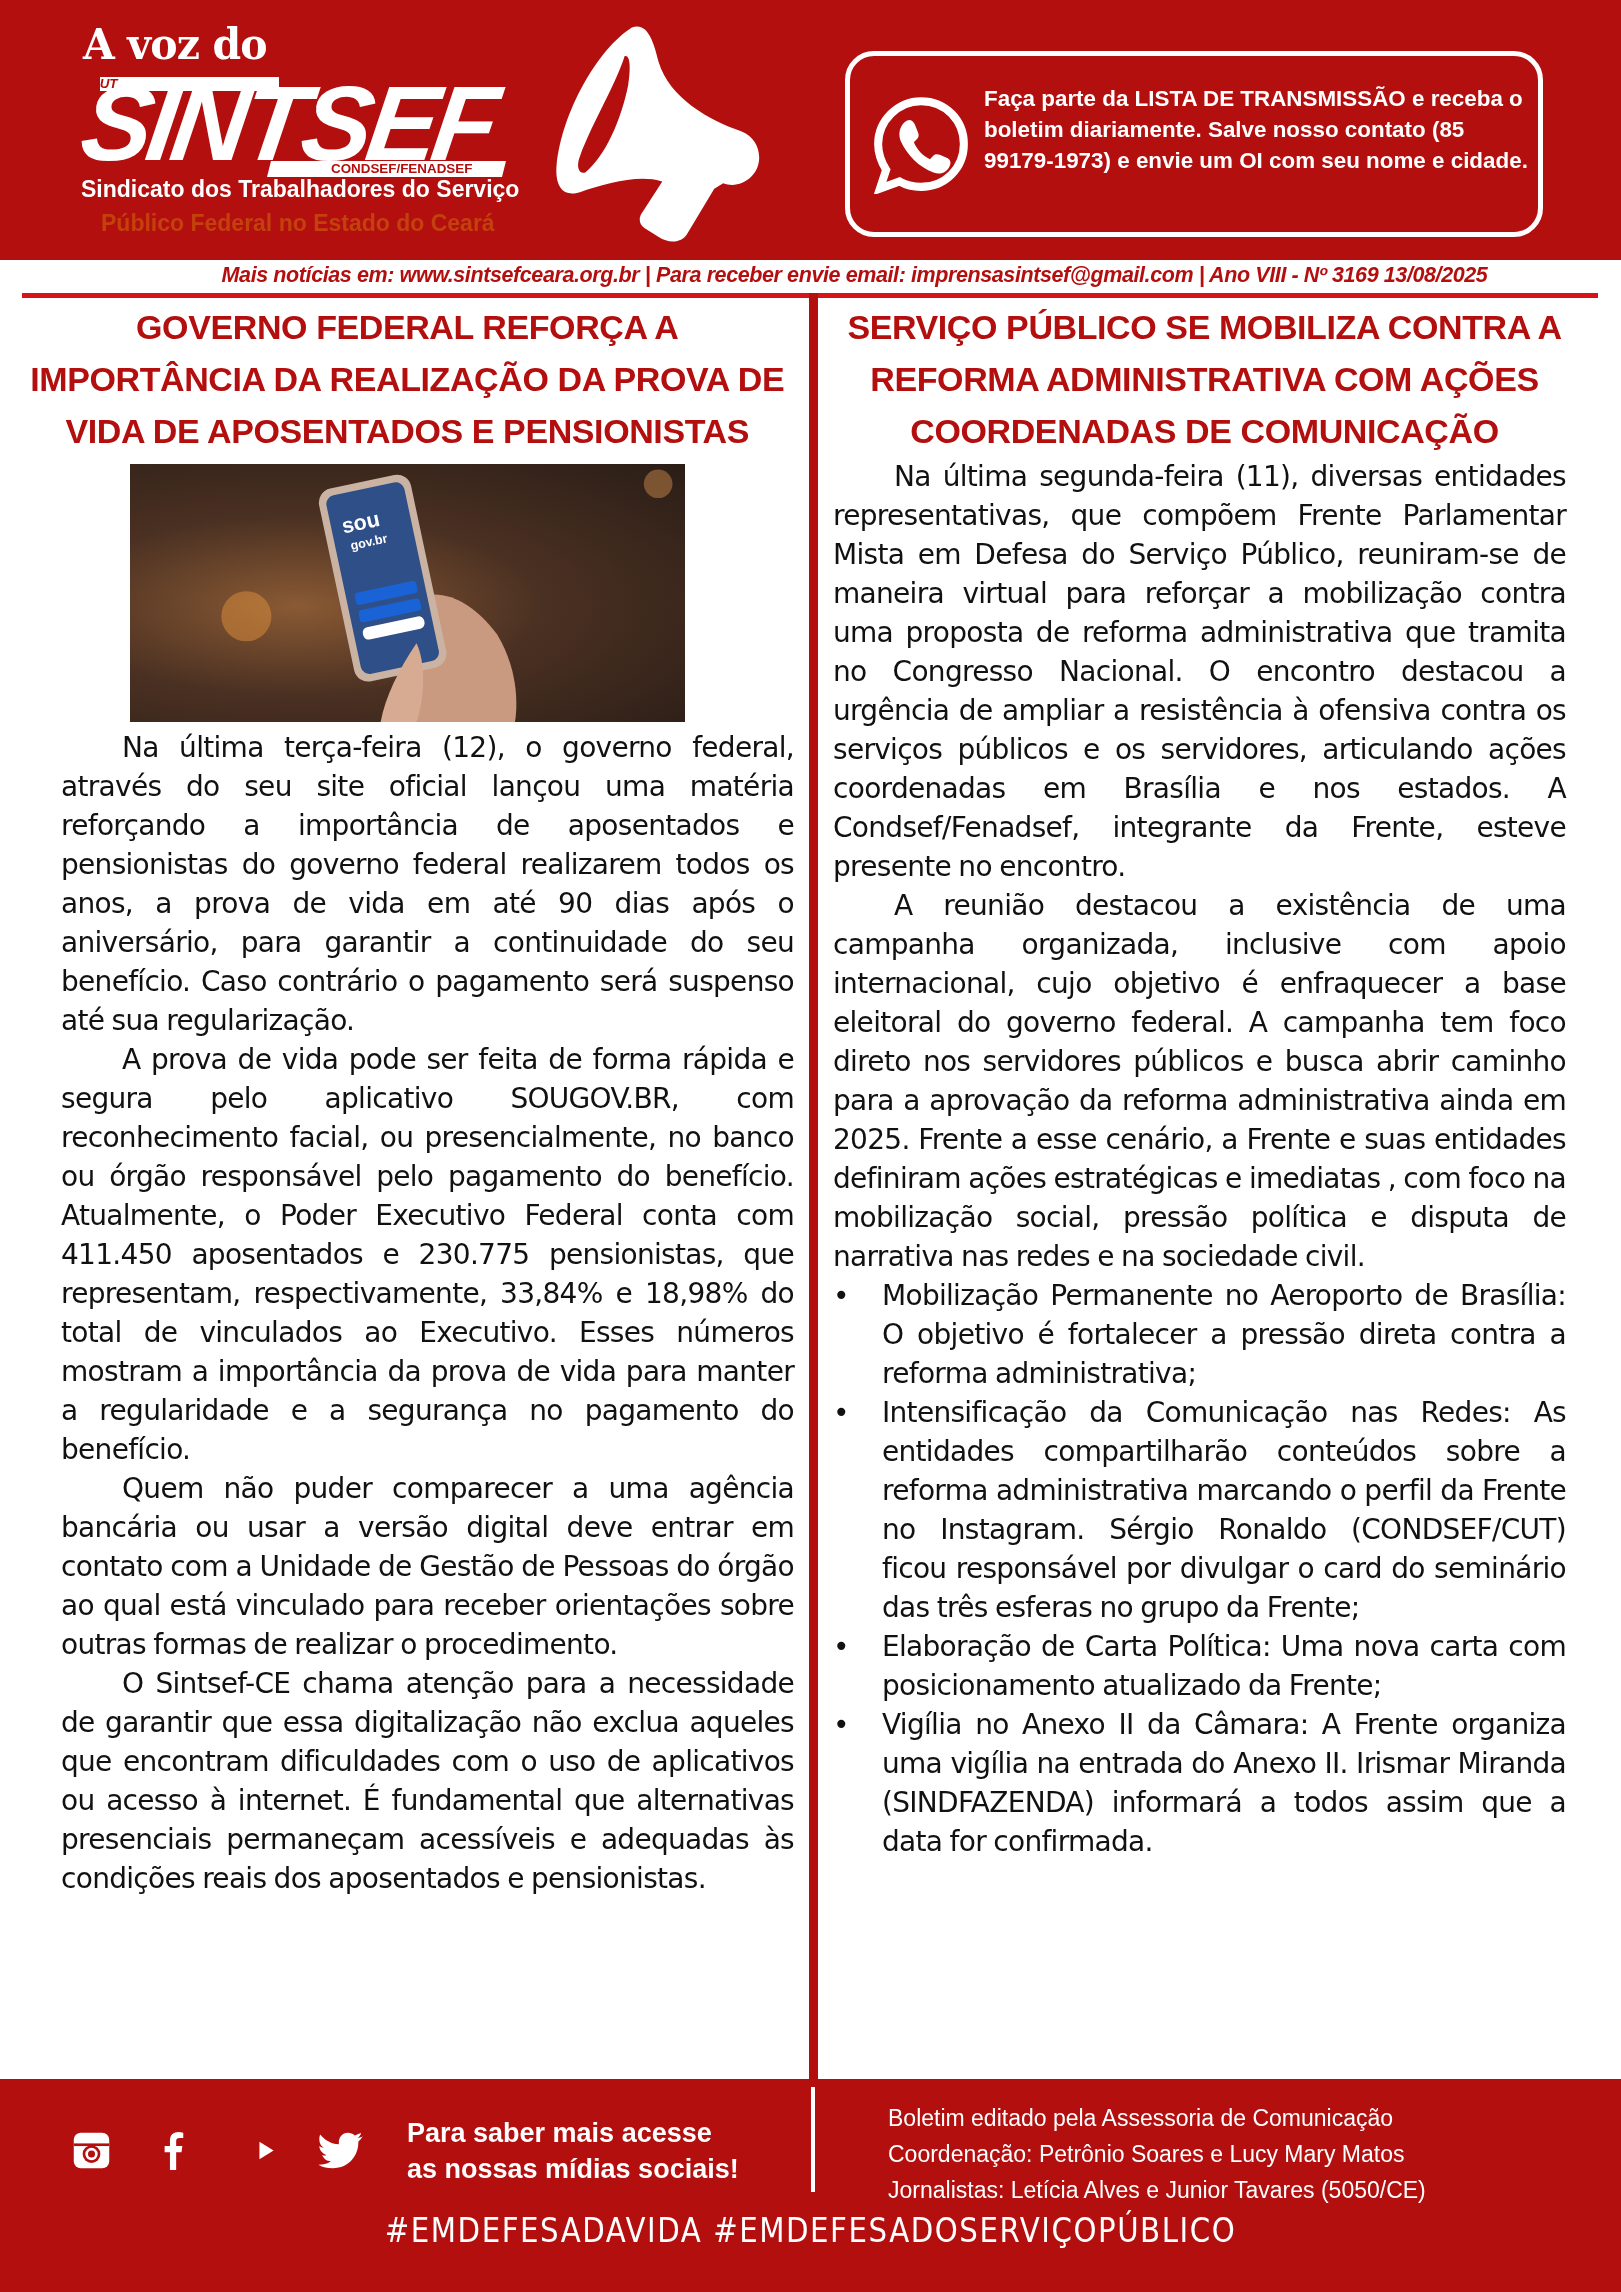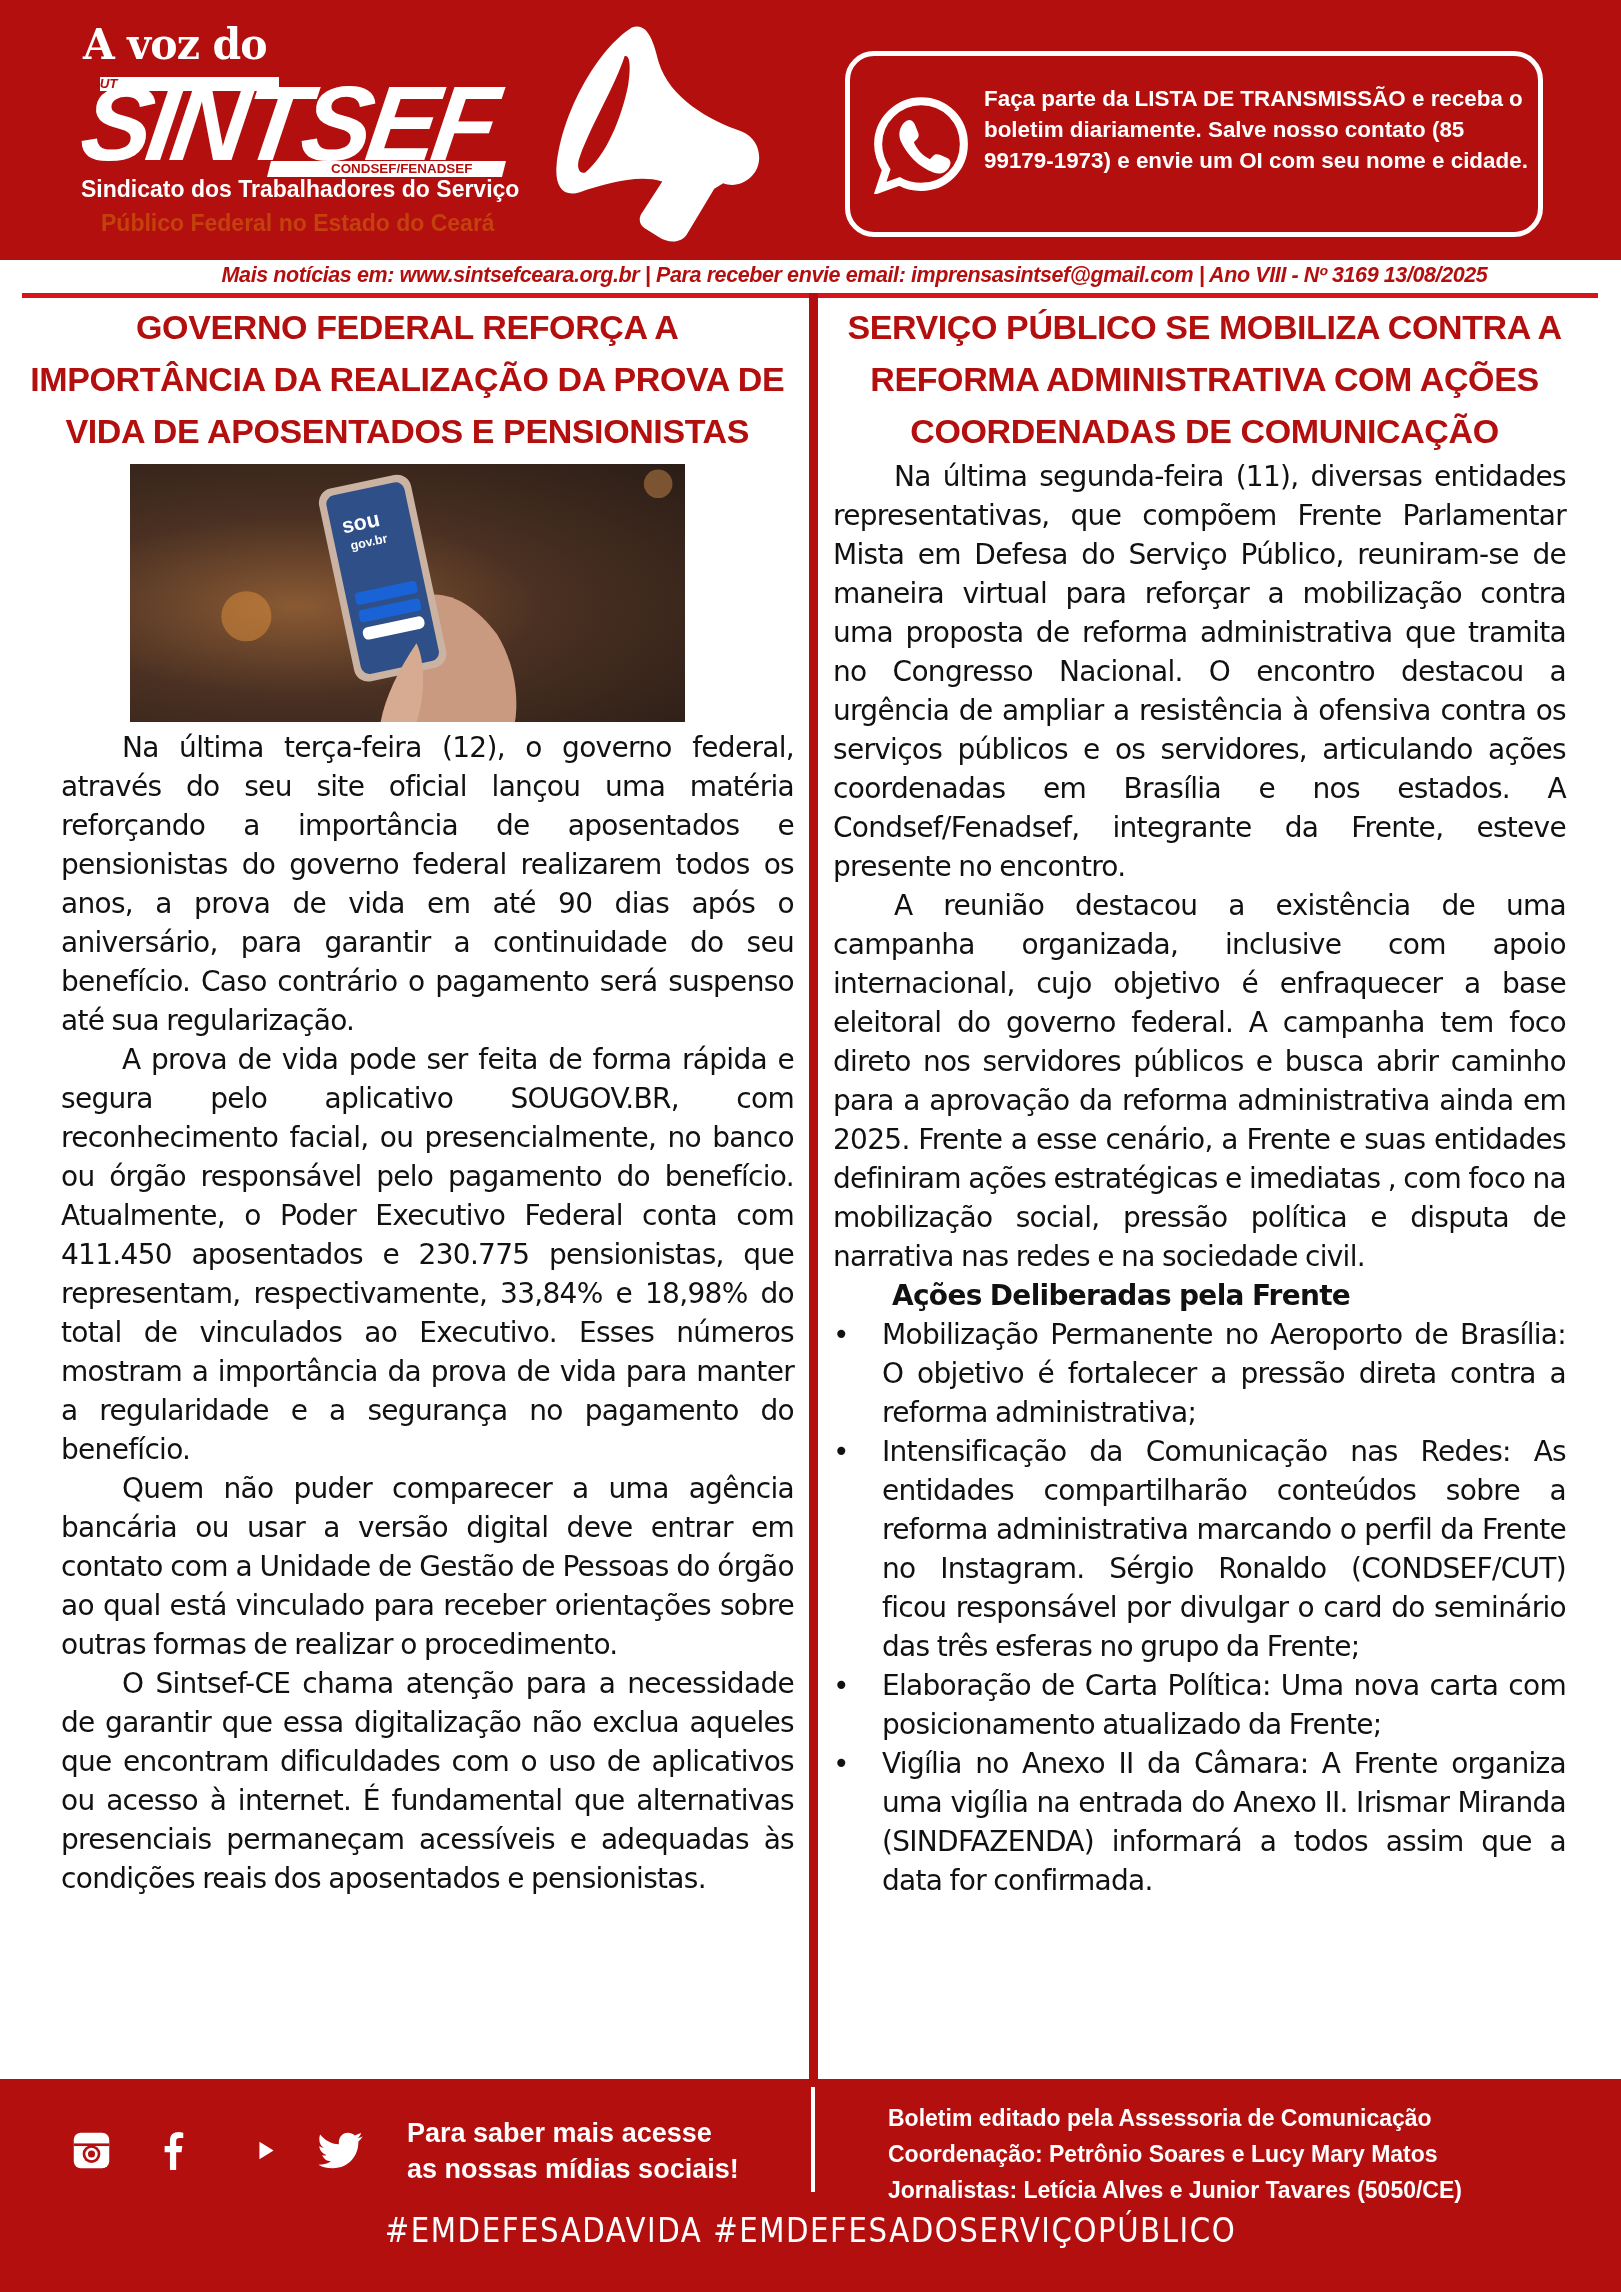--- a/index.html
+++ b/index.html
@@ -108,7 +108,6 @@
 <div id="right-body" class="abs body">
   <p>Na última segunda-feira (11), diversas entidades representativas, que compõem Frente Parlamentar Mista em Defesa do Serviço Público, reuniram-se de maneira virtual para reforçar a mobilização contra uma proposta de reforma administrativa que tramita no Congresso Nacional. O encontro destacou a urgência de ampliar a resistência à ofensiva contra os serviços públicos e os servidores, articulando ações coordenadas em Brasília e nos estados. A Condsef/Fenadsef, integrante da Frente, esteve presente no encontro.</p>
   <p>A reunião destacou a existência de uma campanha organizada, inclusive com apoio internacional, cujo objetivo é enfraquecer a base eleitoral do governo federal. A campanha tem foco direto nos servidores públicos e busca abrir caminho para a aprovação da reforma administrativa ainda em 2025. Frente a esse cenário, a Frente e suas entidades definiram ações estratégicas e imediatas , com foco na mobilização social, pressão política e disputa de narrativa nas redes e na sociedade civil.</p>
-  <p id="actions-title">Ações Deliberadas pela Frente</p>
   <ul class="bullets">
     <li><span class="dot">•</span><span>Mobilização Permanente no Aeroporto de Brasília: O objetivo é fortalecer a pressão direta contra a reforma administrativa;</span></li>
     <li><span class="dot">•</span><span>Intensificação da Comunicação nas Redes: As entidades compartilharão conteúdos sobre a reforma administrativa marcando o perfil da Frente no Instagram. Sérgio Ronaldo (CONDSEF/CUT) ficou responsável por divulgar o card do seminário das três esferas no grupo da Frente;</span></li>

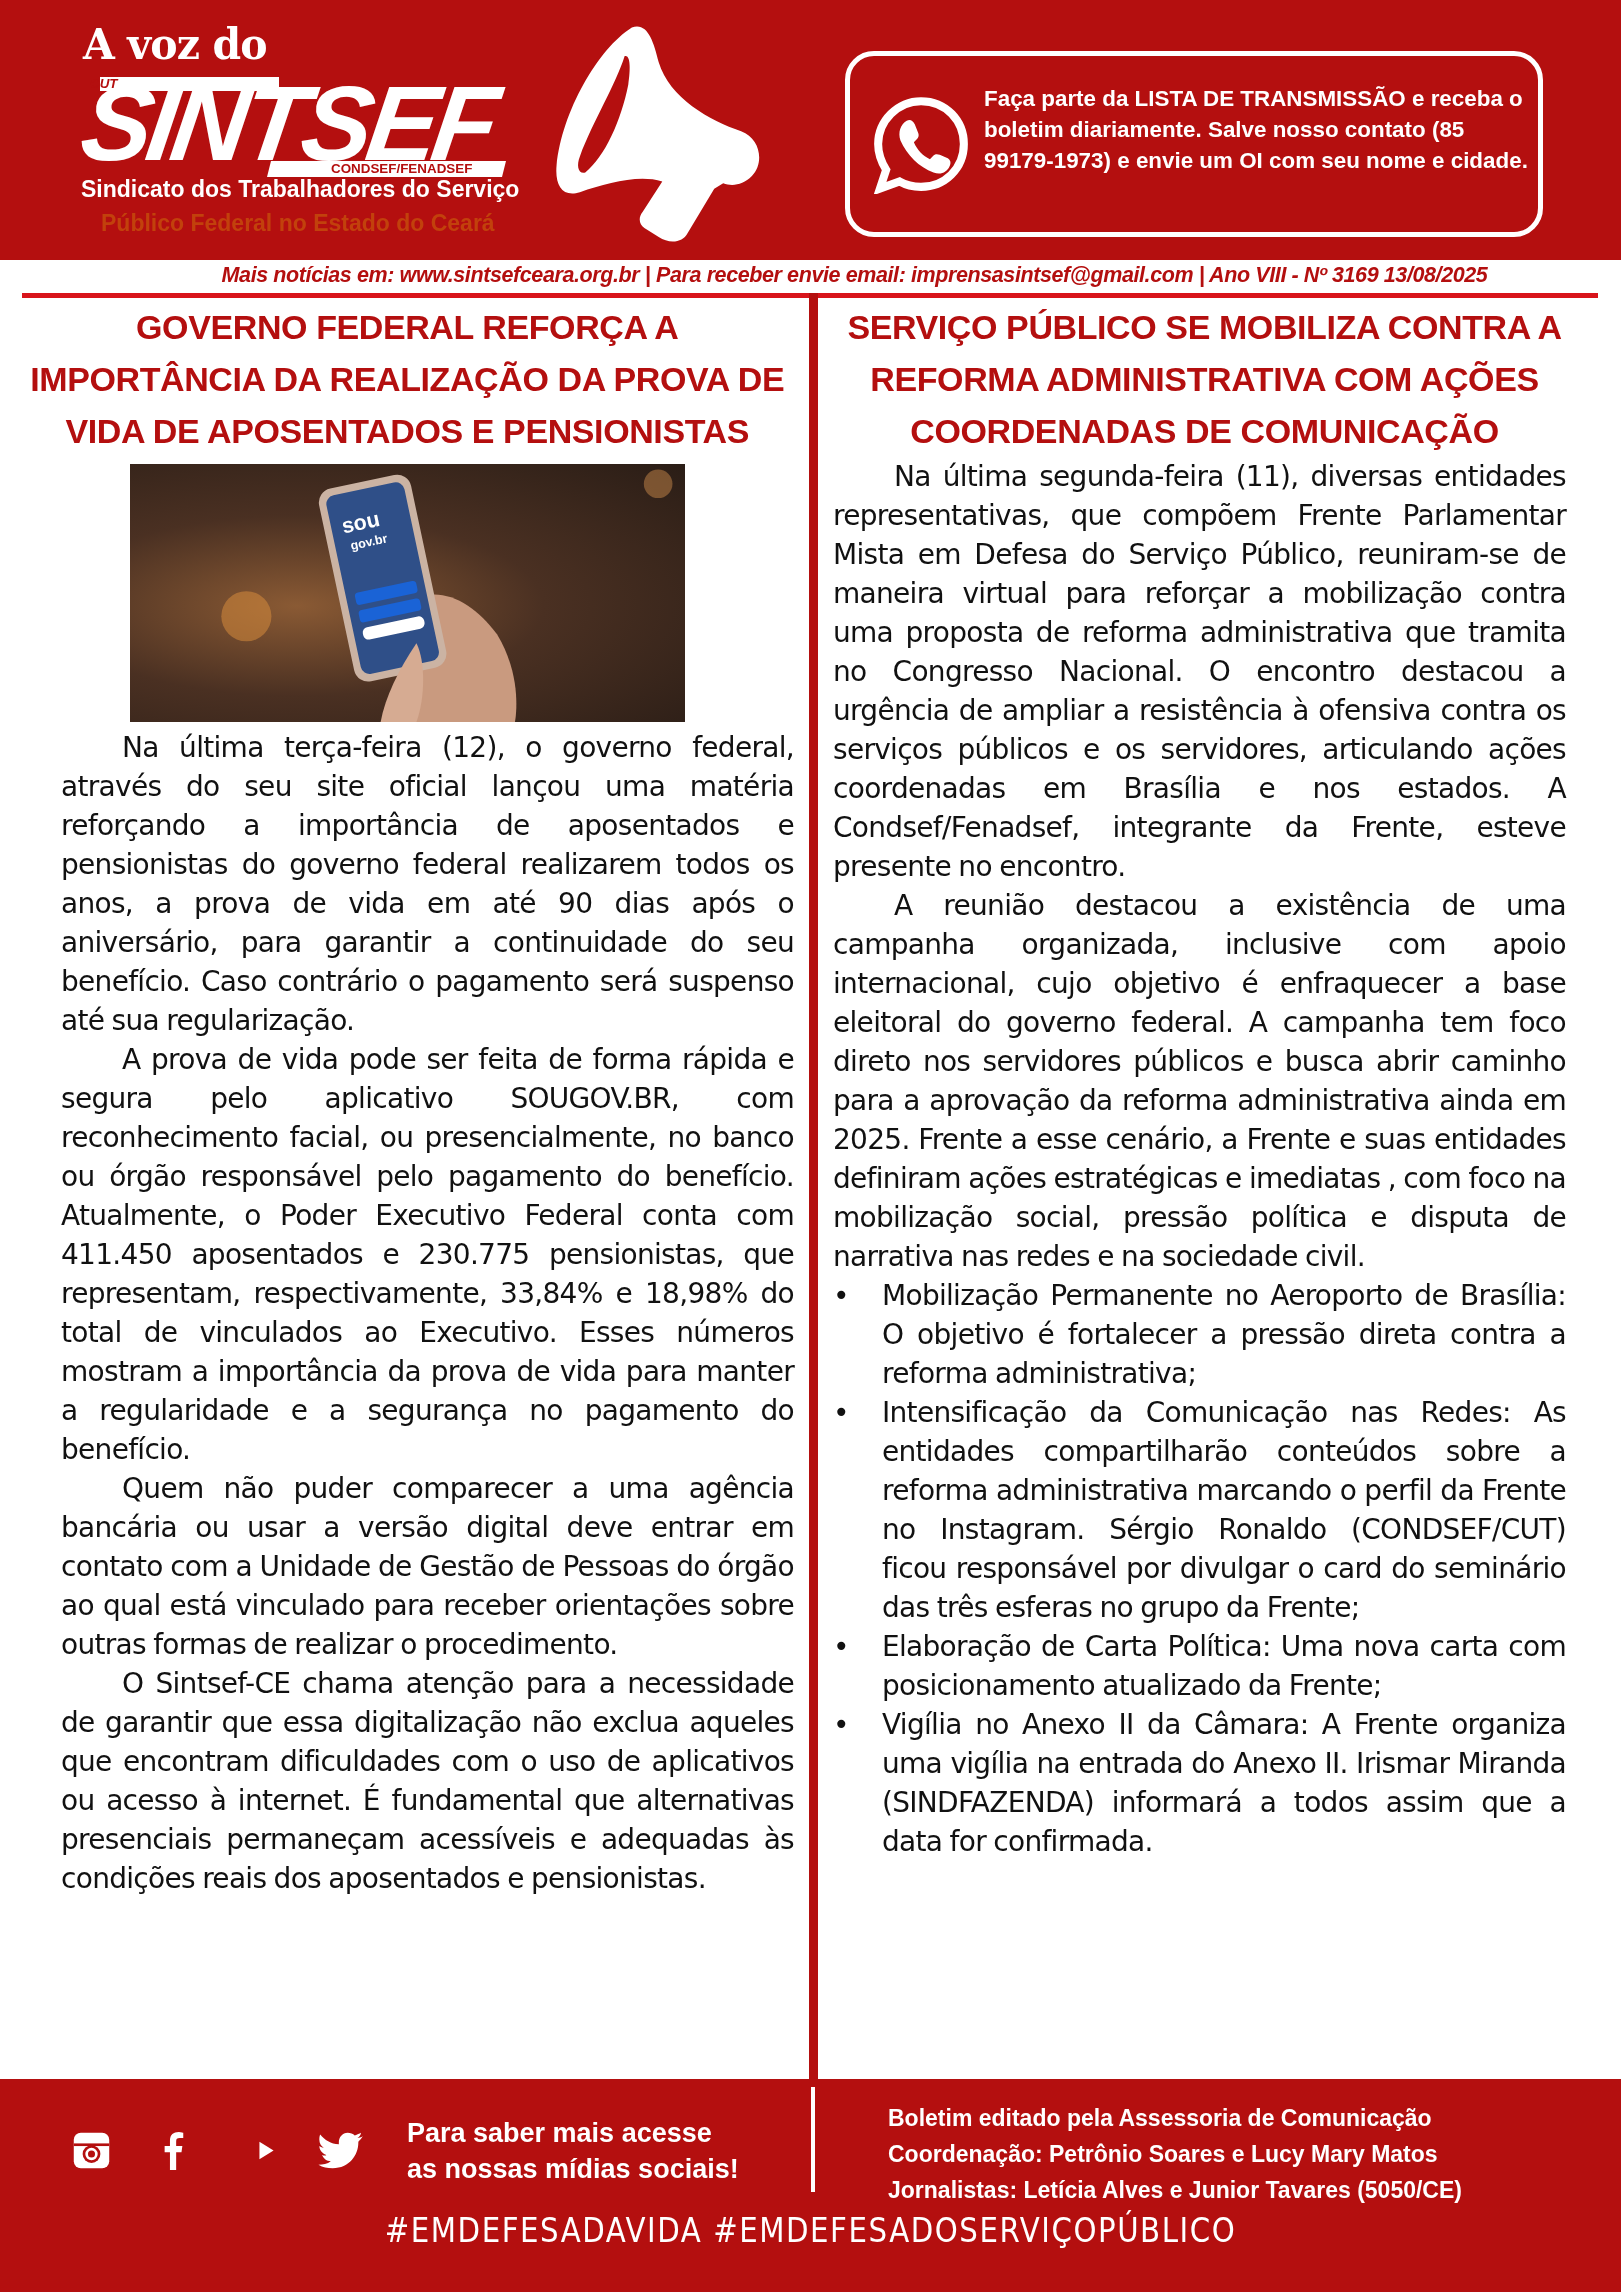--- a/index.html
+++ b/index.html
@@ -47,7 +47,7 @@
   #f-divider { left:811px; top:2087px; width:3.6px; height:105px; background:#fff; }
   .social { top:2131px; width:39px; height:39px; }
   #f-cta { left:407px; top:2115px; color:#fff; font-family:"Liberation Sans", sans-serif; font-weight:bold; font-size:27px; line-height:36px; }
-  #f-credits { left:888px; top:2100px; color:#fff; font-family:"Liberation Sans", sans-serif; font-weight:bold; font-size:23px; line-height:36px; }
+  #f-credits { left:888px; top:2100px; color:#fff; font-family:"Liberation Sans", sans-serif; font-weight:normal; font-size:23px; line-height:36px; }
   #f-hashtags { left:0; top:2210px; width:1621px; text-align:center; color:#fff; font-family:"DejaVu Sans", sans-serif; font-size:34px; letter-spacing:1.8px; font-weight:normal; transform:scaleX(0.86); }
 </style>
 </head>

